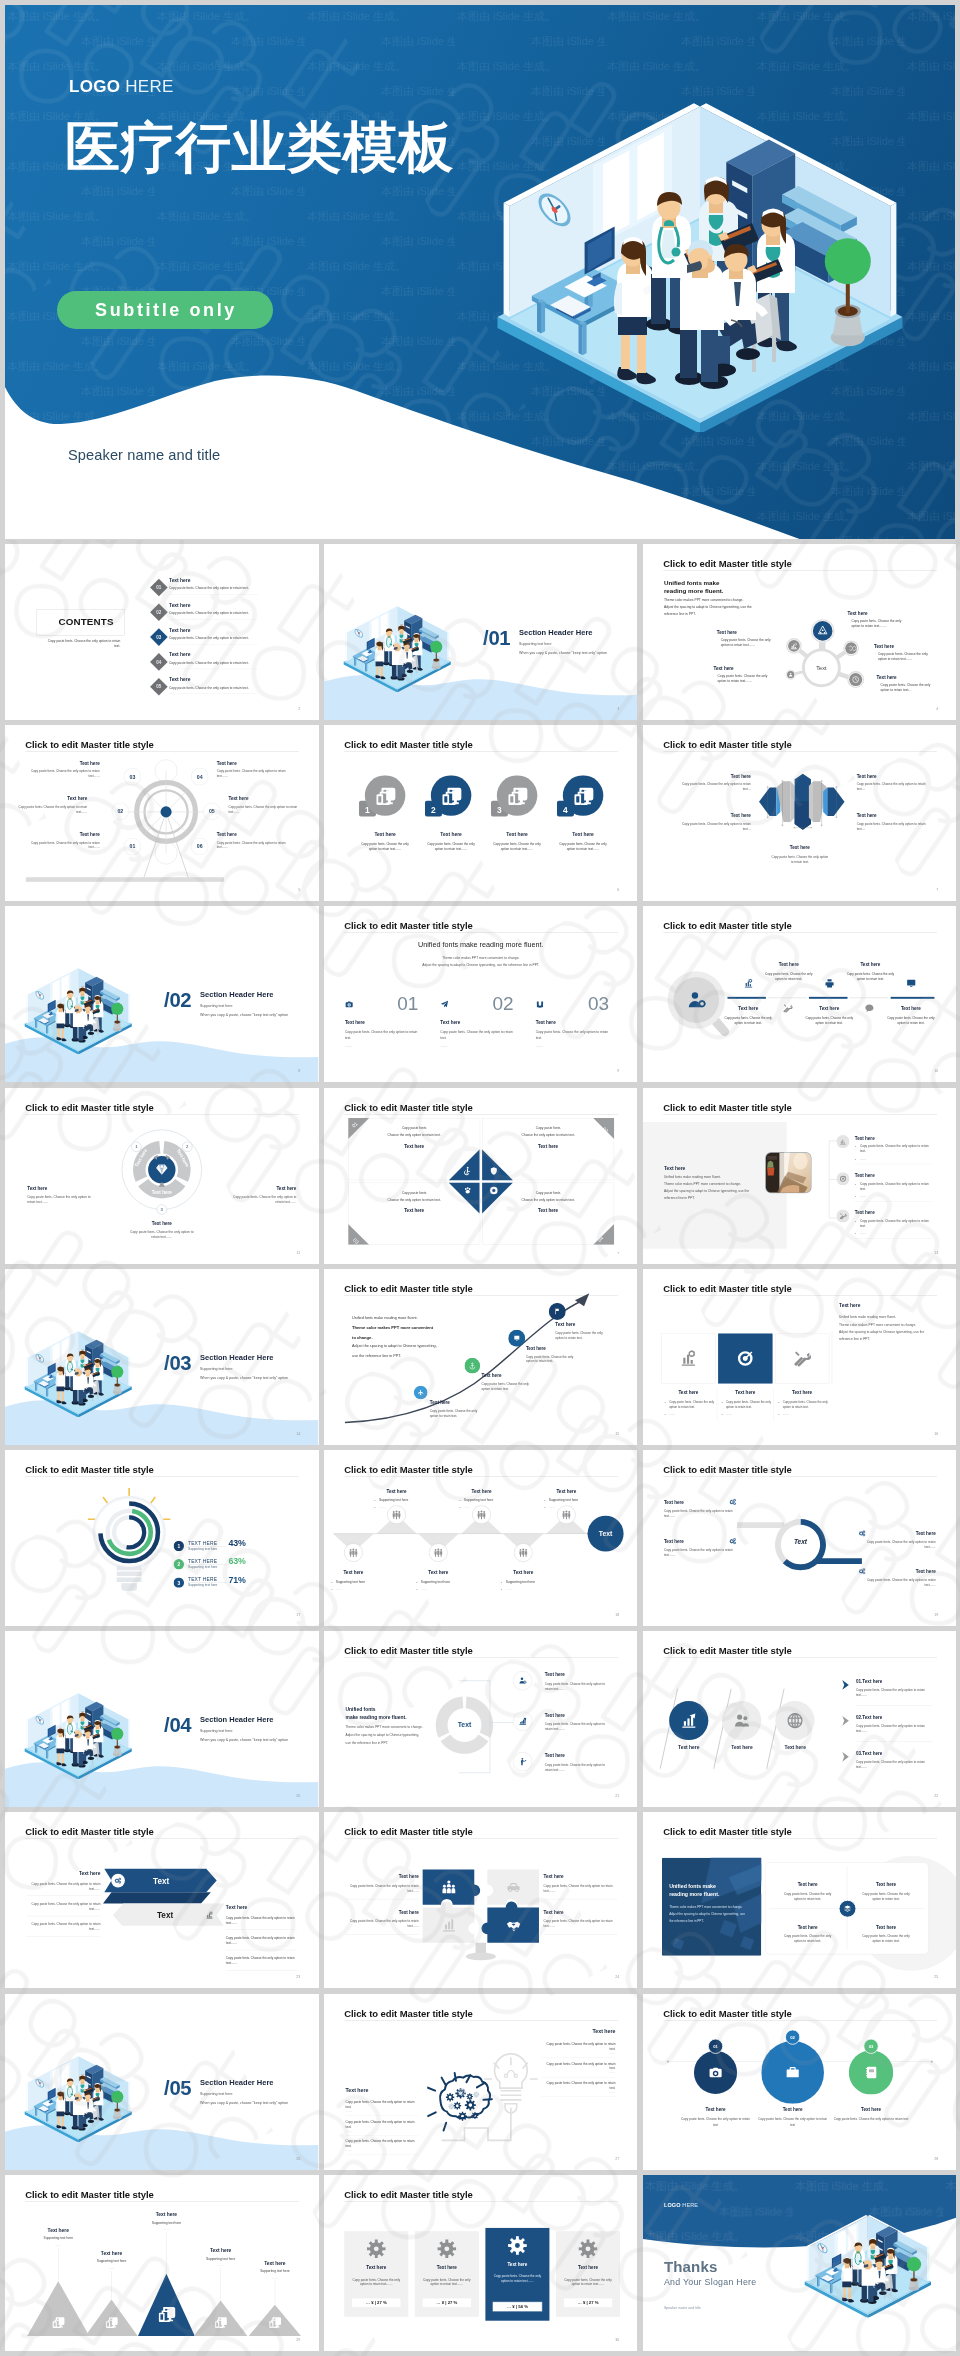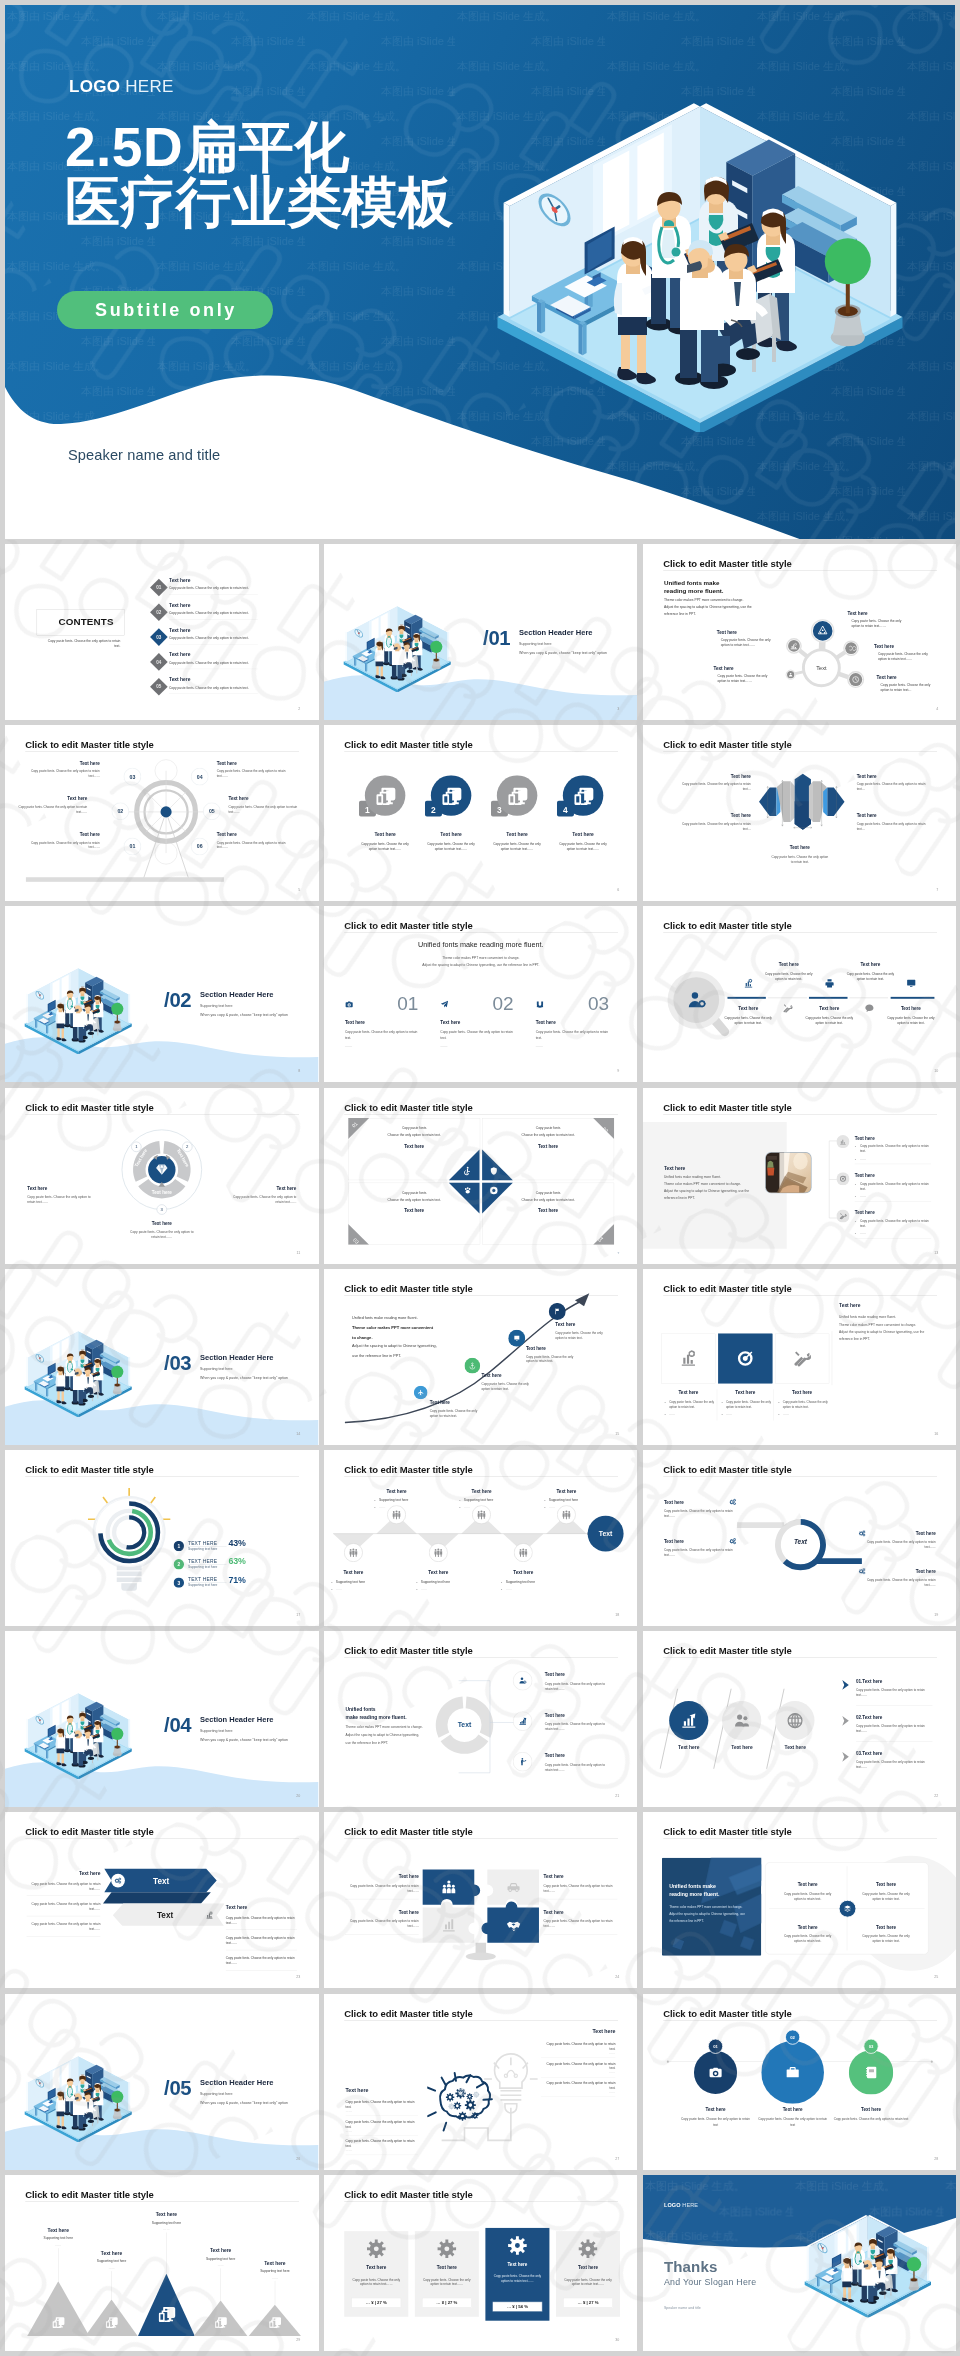--- a/index.html
+++ b/index.html
@@ -250,7 +250,6 @@
       </svg>
   <div class="hero-logo"><b>LOGO</b> <span>HERE</span></div>
   <div class="hero-title">
-    <div>2.5D扁平化</div>
     <div>医疗行业类模板</div>
   </div>
   <div class="hero-sub">Subtitle only</div>

